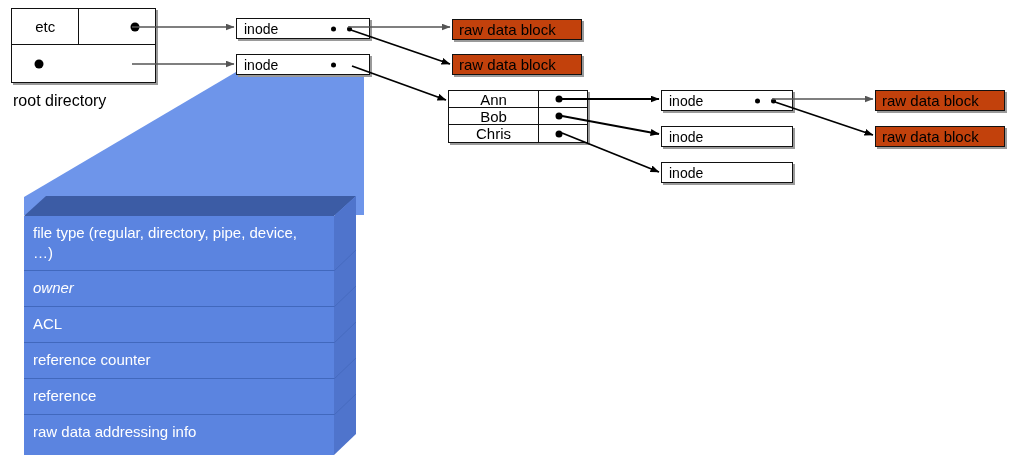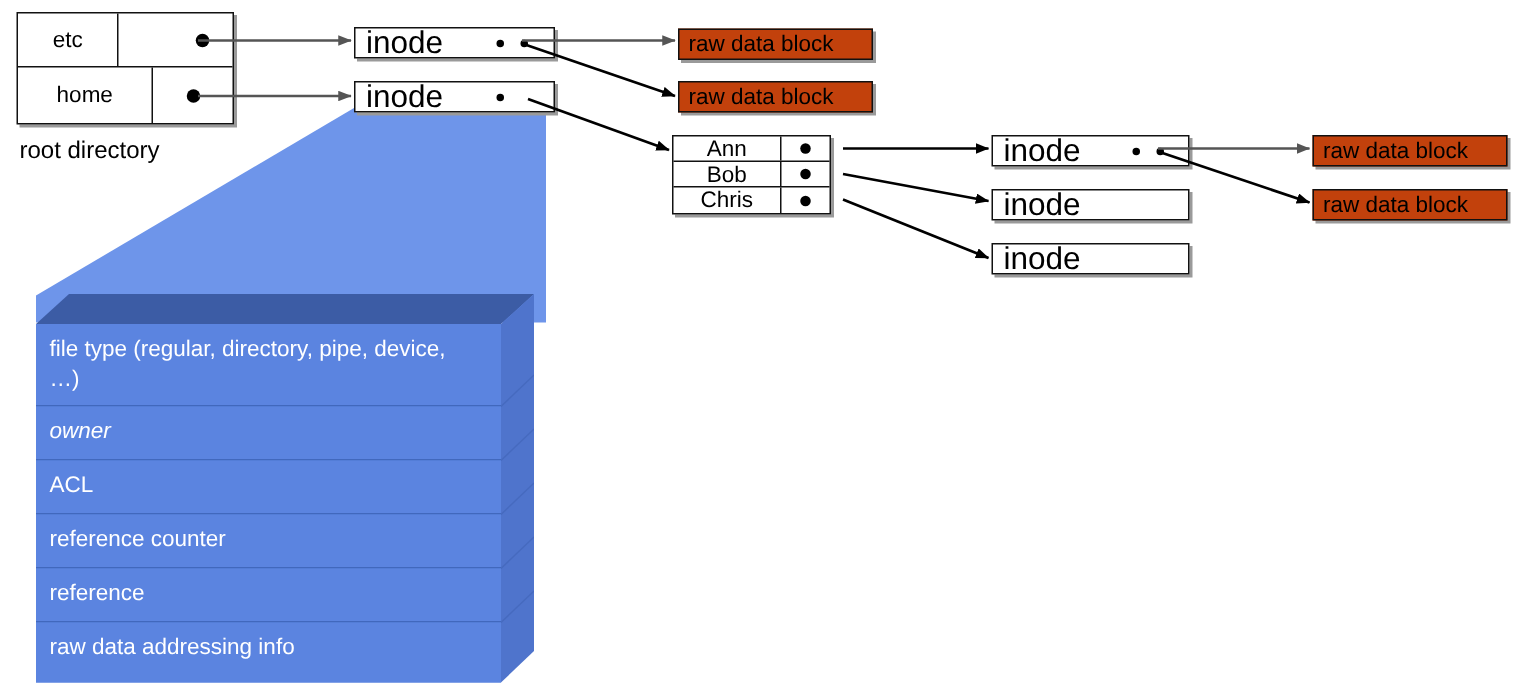--- a/index.html
+++ b/index.html
@@ -60,7 +60,7 @@
     display:flex;align-items:center;
   }
   .inode .lbl{
-    font-size:21px;color:#000;padding-left:7px;
+    font-size:14px;color:#000;padding-left:7px;
   }
   .dot-sm{
     position:absolute;

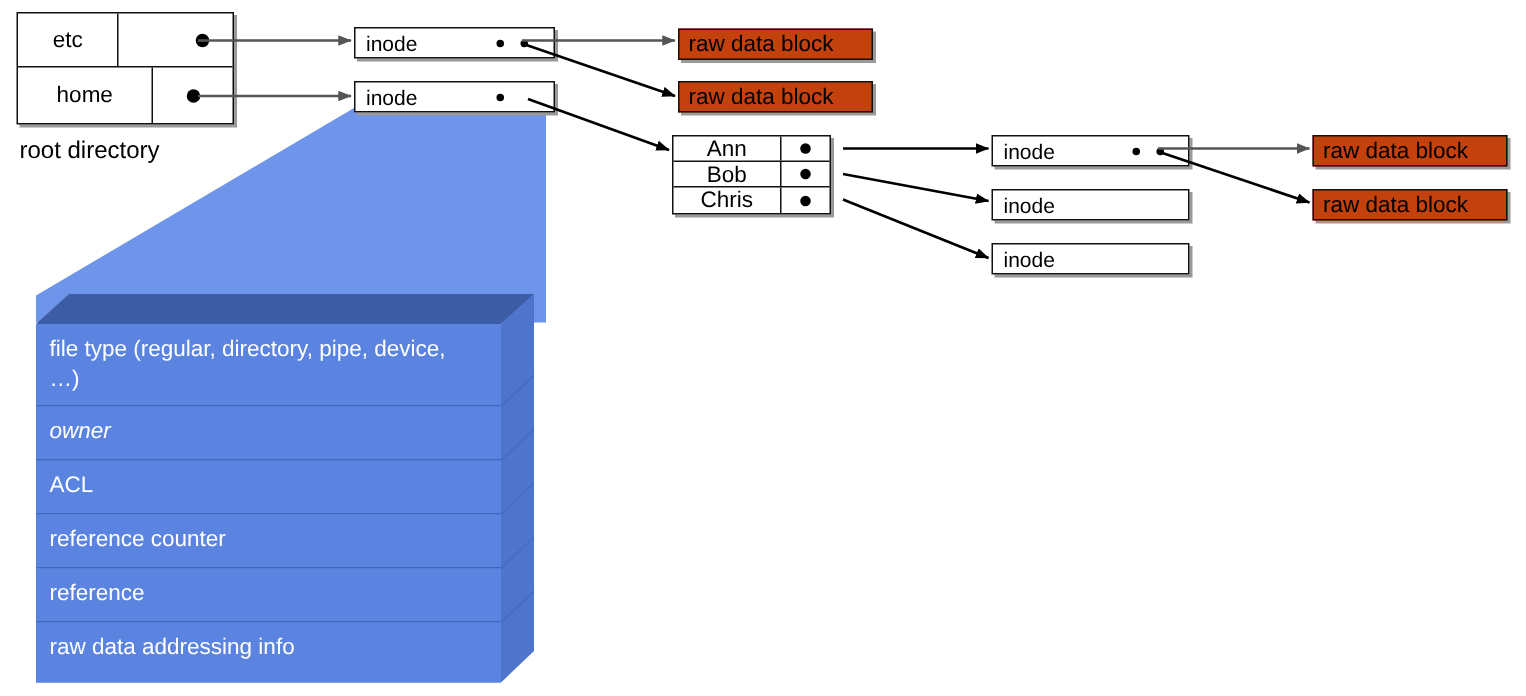--- a/index.html
+++ b/index.html
@@ -125,7 +125,6 @@
       </div>
     </div>
     <div class="dir-row" style="height:37px;">
-      <div class="dir-name" style="width:90px;height:100%;">home</div>
       <div class="dir-ptr" style="width:53px;height:100%;">
         <span class="dot-big"></span>
       </div>

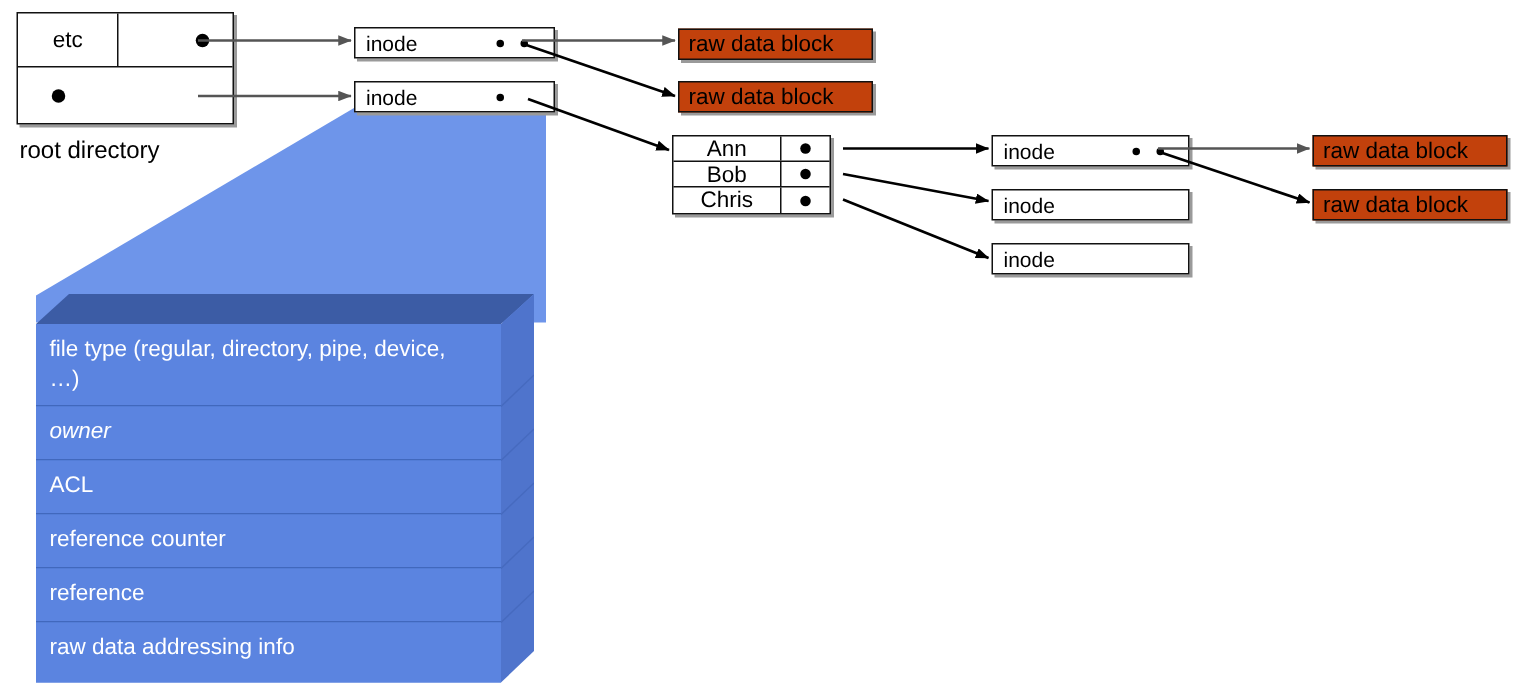--- a/index.html
+++ b/index.html
@@ -151,7 +151,7 @@
     <span class="lbl">raw data block</span>
   </div>
 
-  <div class="dir-table" style="left:448px;top:90px;width:106px;height:53px;">
+  <div class="dir-table" style="left:448px;top:90px;width:140px;height:53px;">
     <div class="dir-row" style="height:17px;">
       <div class="dir-name" style="width:90px;height:100%;">Ann</div>
       <div class="dir-ptr" style="width:40px;height:100%;">

